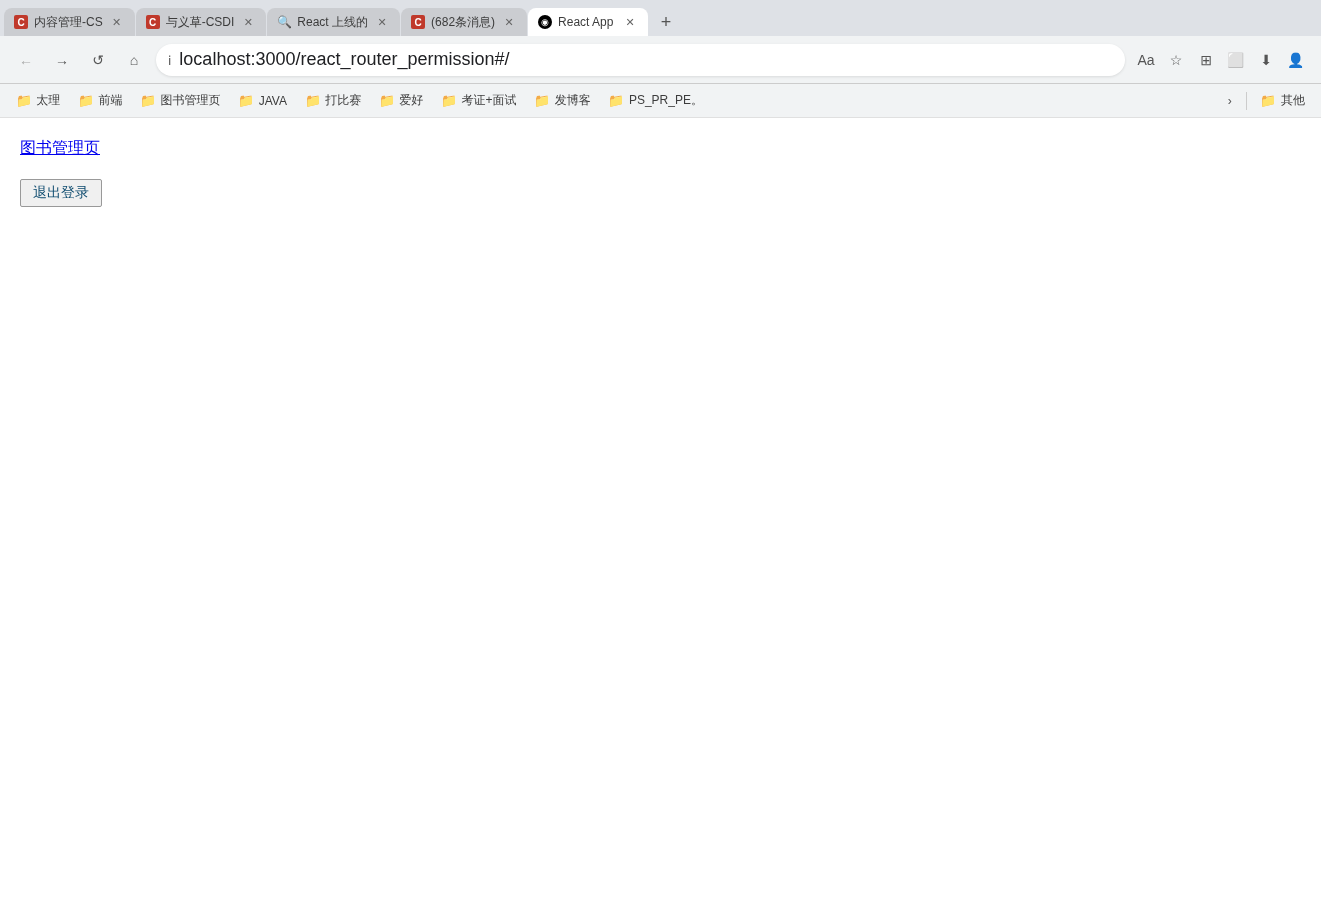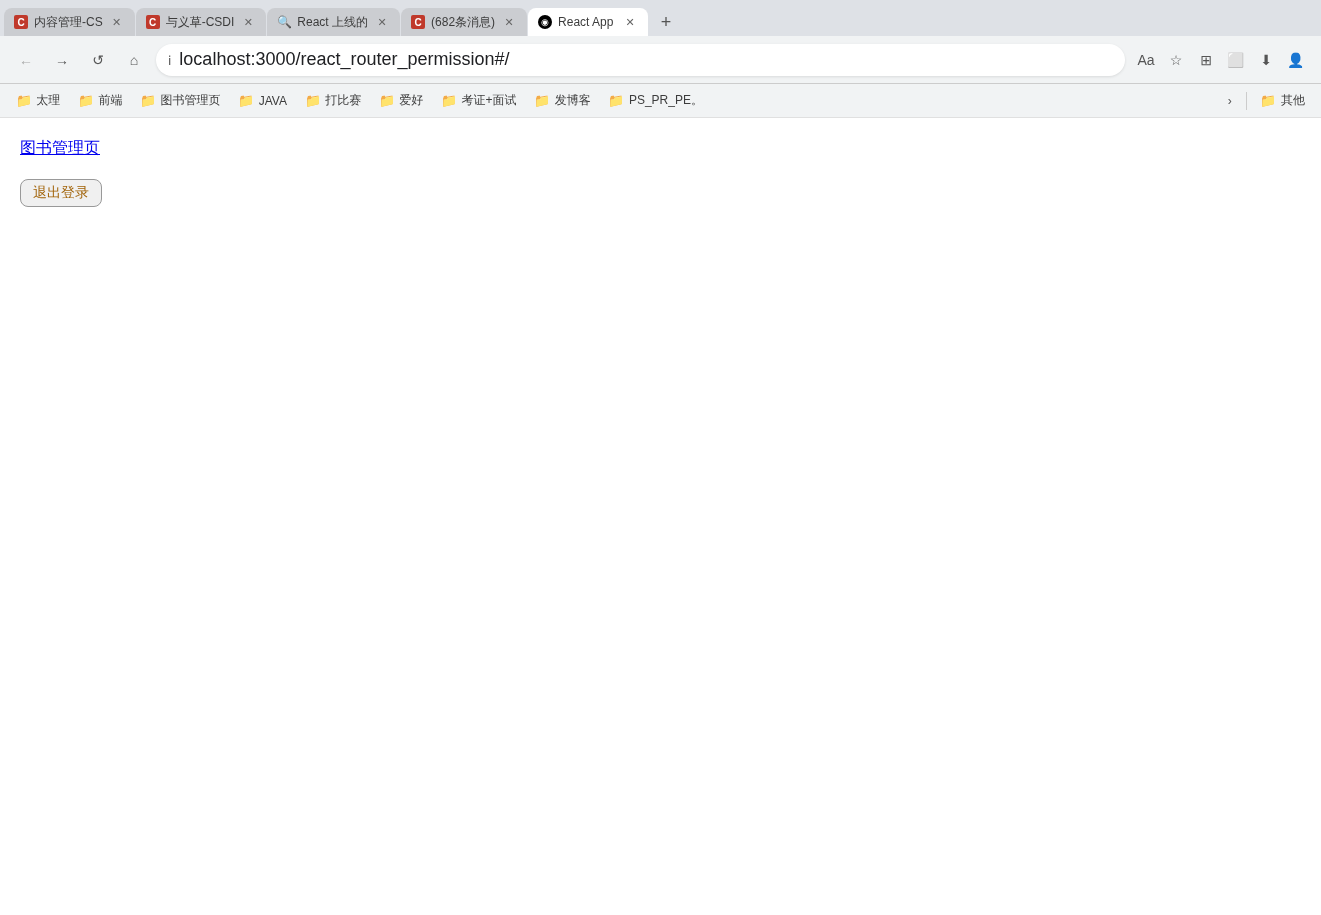--- a/index.html
+++ b/index.html
@@ -230,8 +230,8 @@
       background: #f0f0f0;
       font-size: 14px;
       cursor: pointer;
-      border-radius: 8px;
-      color: #a16207;
+      border-radius: 2px;
+      color: #0c4a6e;
     }
   </style>
 </head>

